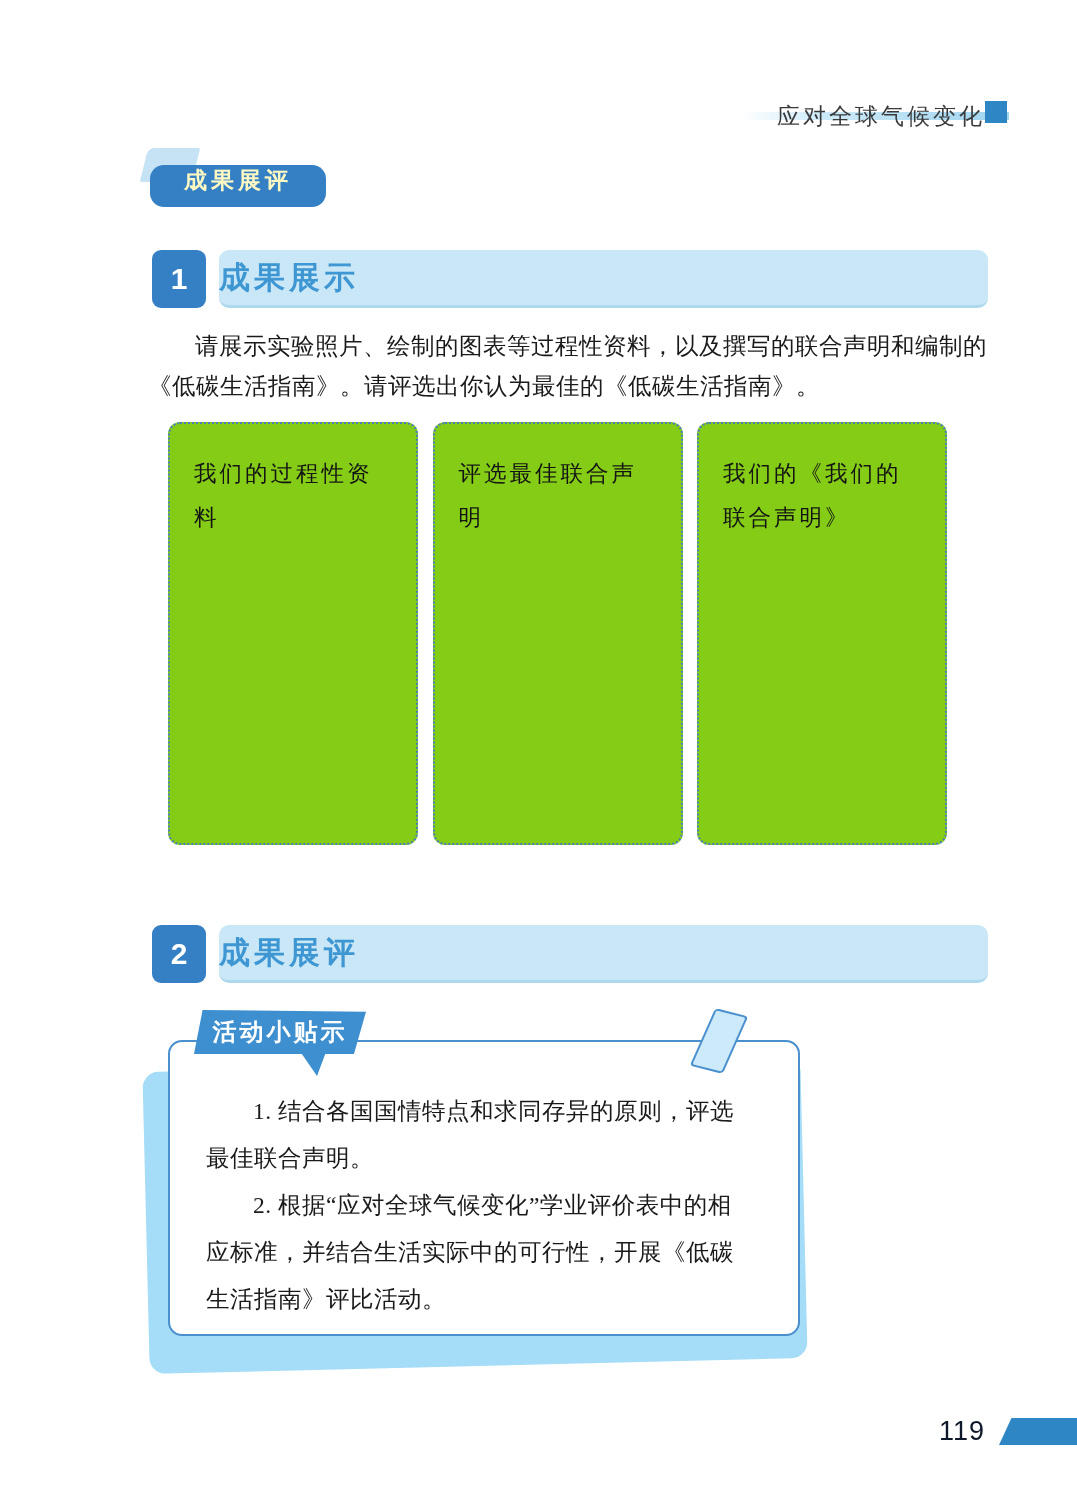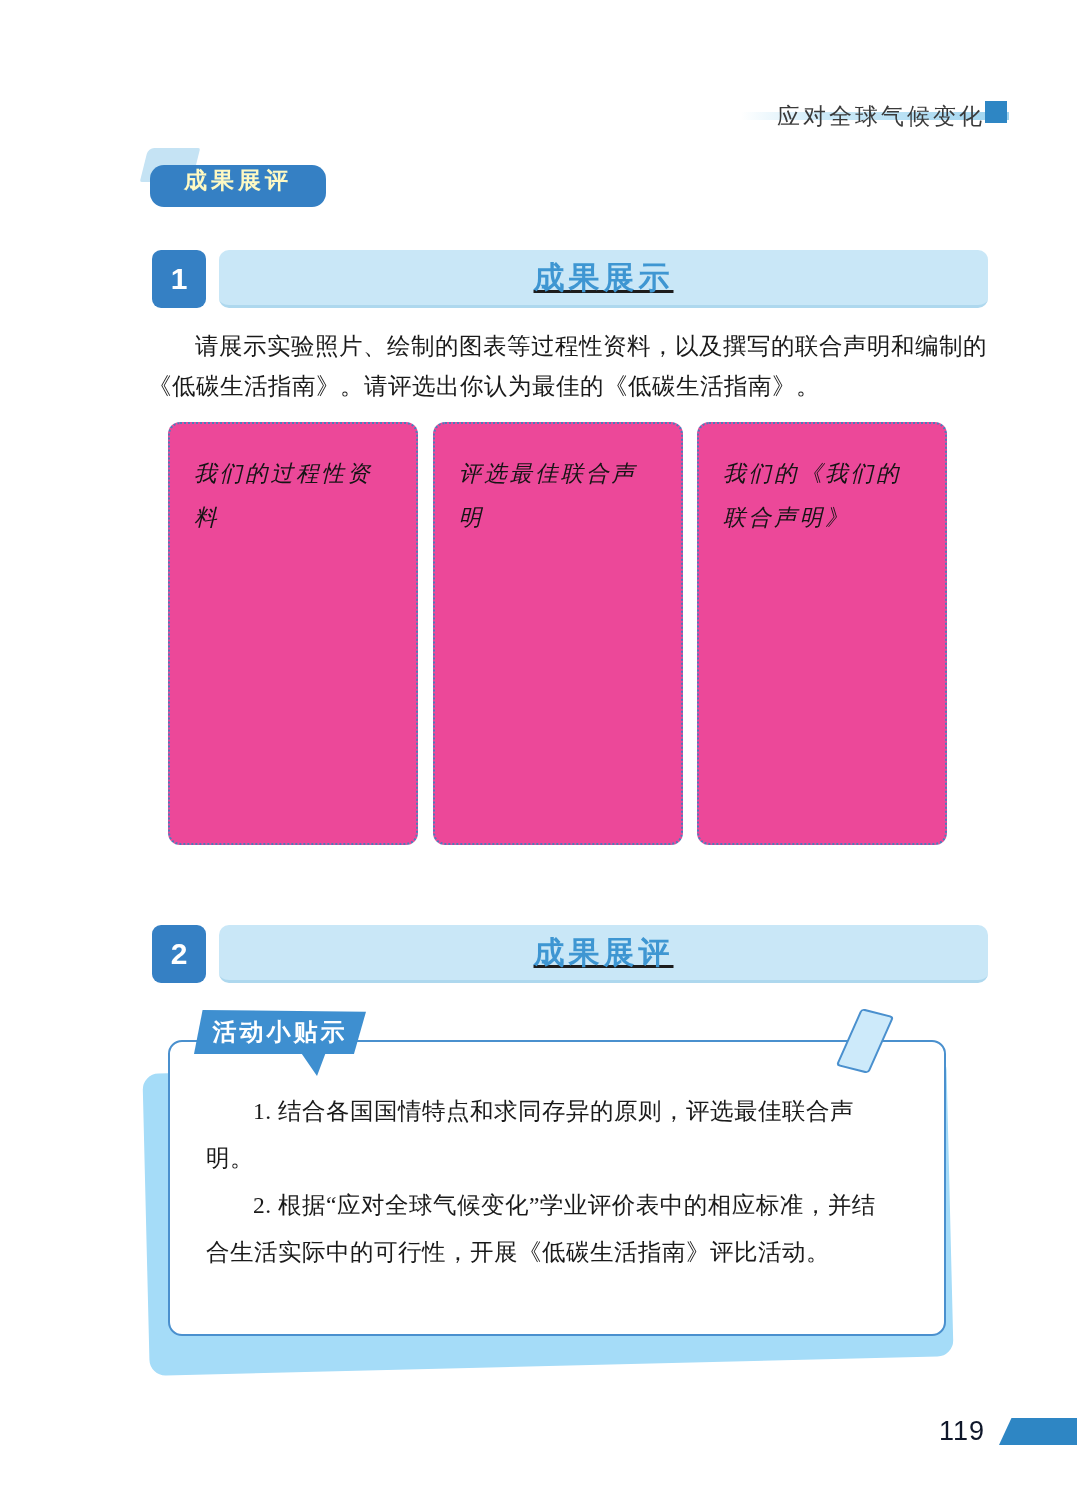--- a/index.html
+++ b/index.html
@@ -47,7 +47,7 @@
   .section-header .bar {
     flex:1; margin-left:13px; background:#c9e7f7;
     border-radius:10px; border-bottom:3px solid #aed8ee;
-    display:flex; align-items:center; justify-content:center;text-decoration:underline;
+    display:flex; align-items:center; 
   }
   .section-header .bar .stitle {
     color:#3e96d2; font-size:31px; font-weight:bold; letter-spacing:4px;

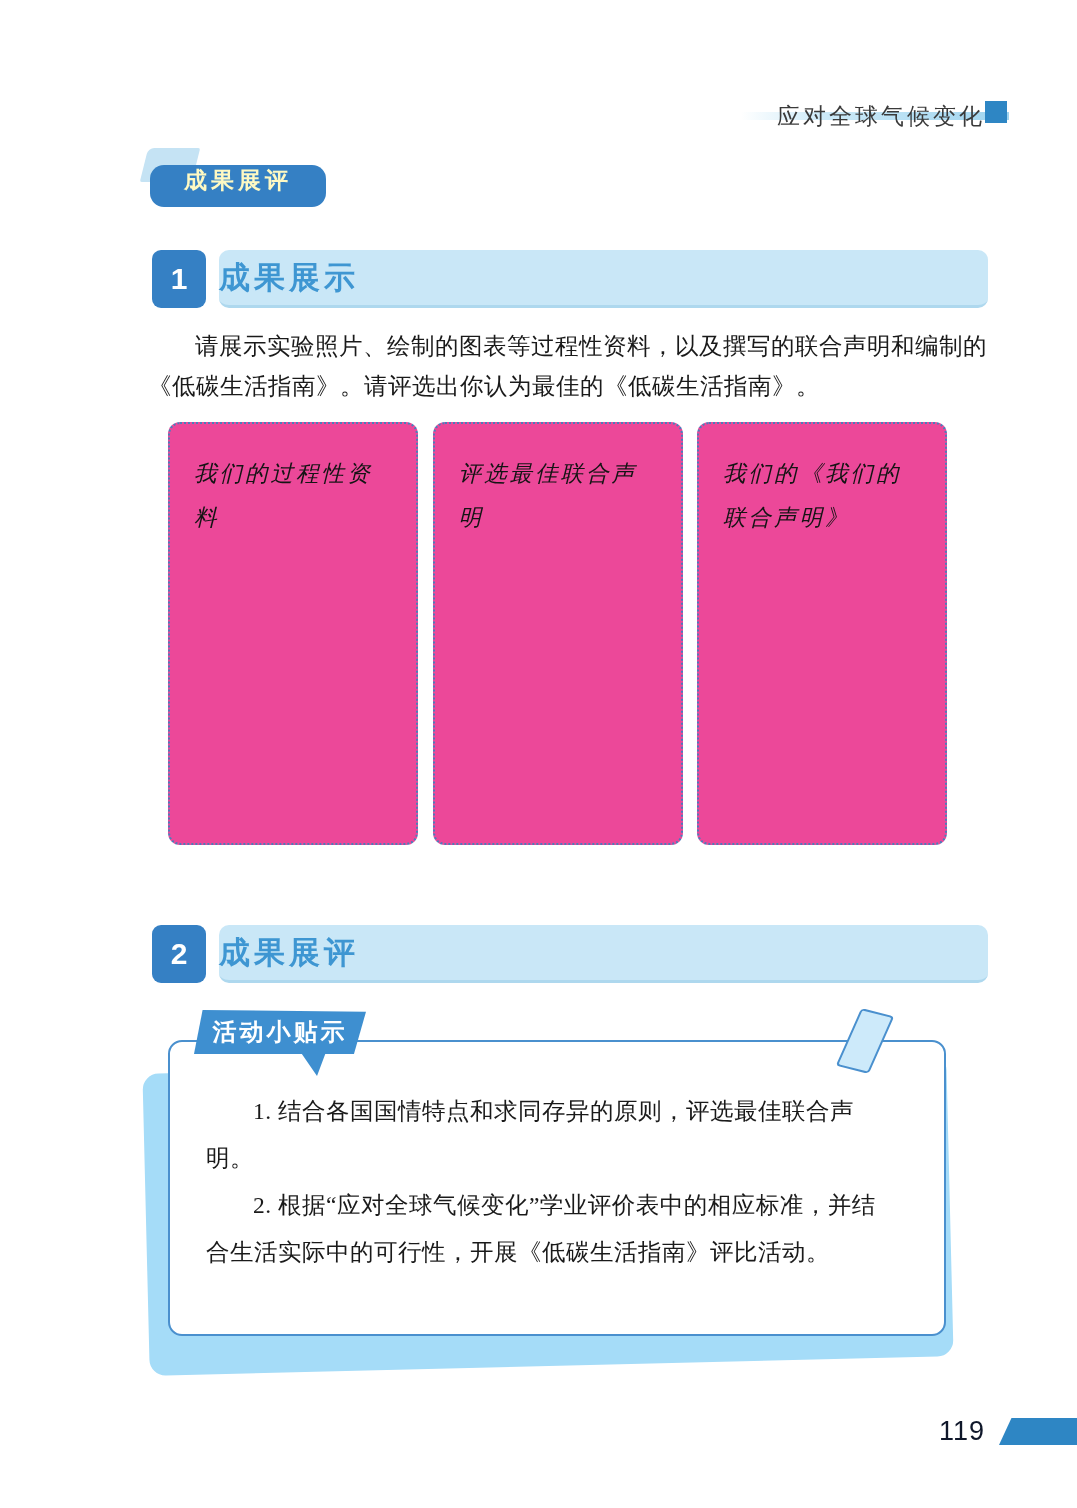--- a/index.html
+++ b/index.html
@@ -69,10 +69,9 @@
   }
   .dotted-box {
     position:relative; width:250px; height:423px;
-    background:#ec4899;
+    background:#84cc16;
     border:2.5px dotted #4a7ebb; border-radius:12px;
     padding:28px 22px 0 24px;
-    font-style:italic;
   }
   .dotted-box::before {
     content:""; position:absolute; z-index:-1;

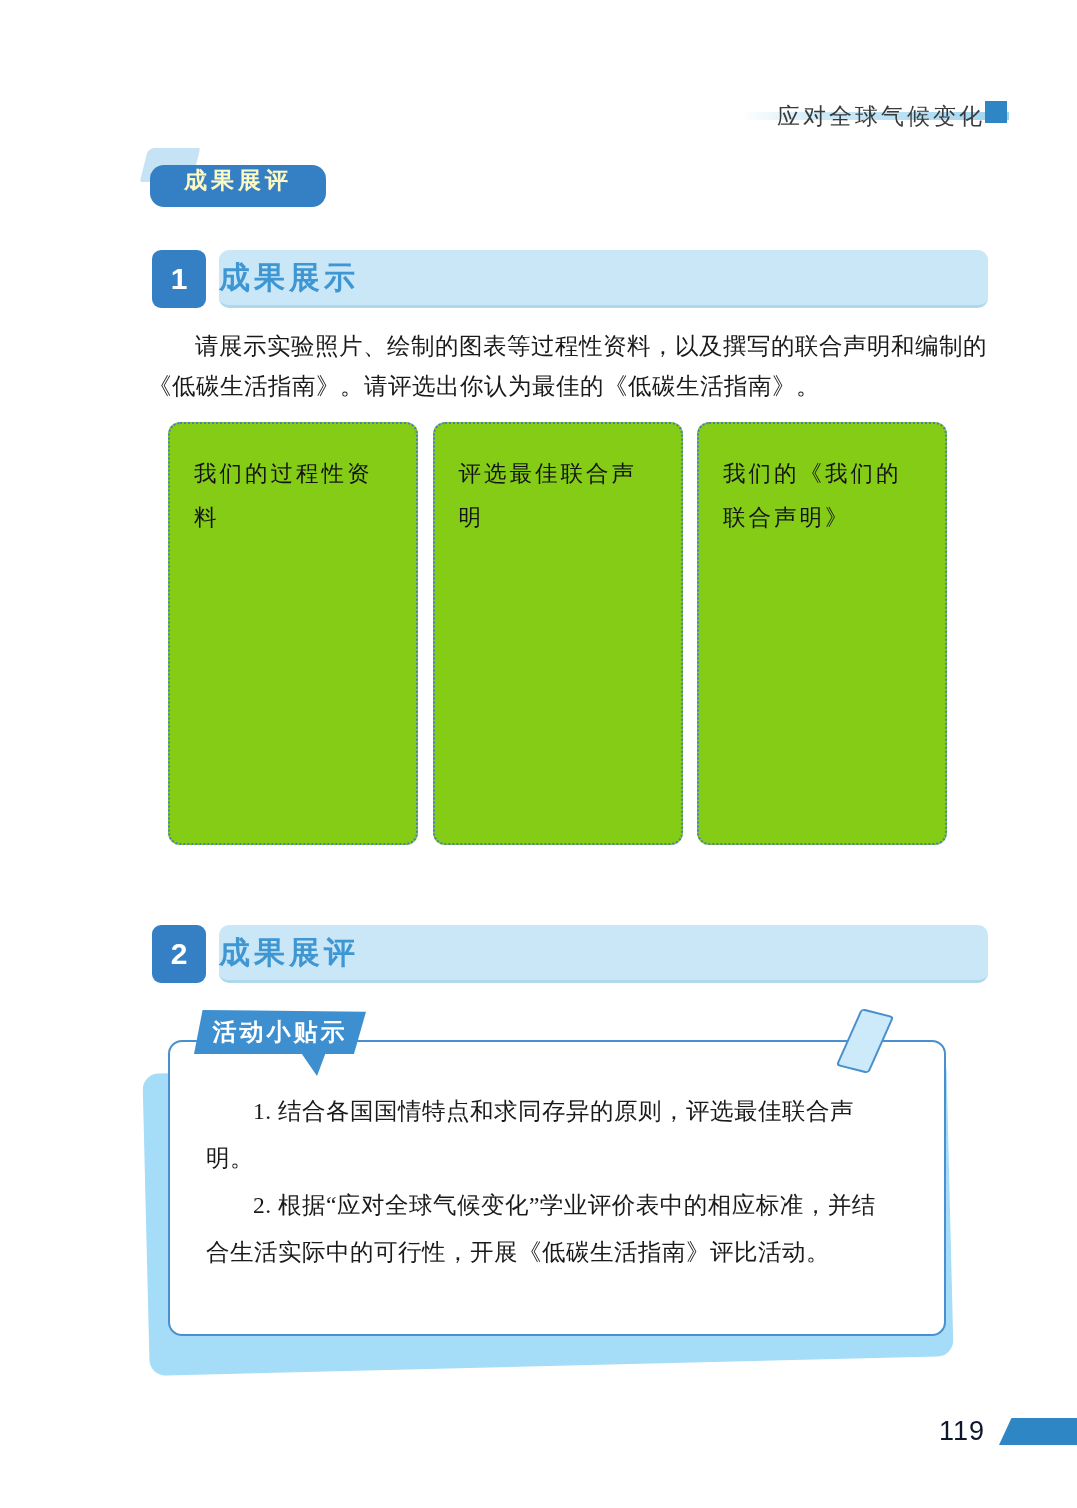--- a/index.html
+++ b/index.html
@@ -83,7 +83,7 @@
   }
 
   
-  .tip-wrap { position:absolute; left:168px; top:1040px; width:778px; height:296px; }
+  .tip-wrap { position:absolute; left:168px; top:1040px; width:632px; height:296px; }
   .tip-shadow {
     position:absolute; z-index:0;
     left:-22px; right:-4px; top:24px; bottom:-30px;

